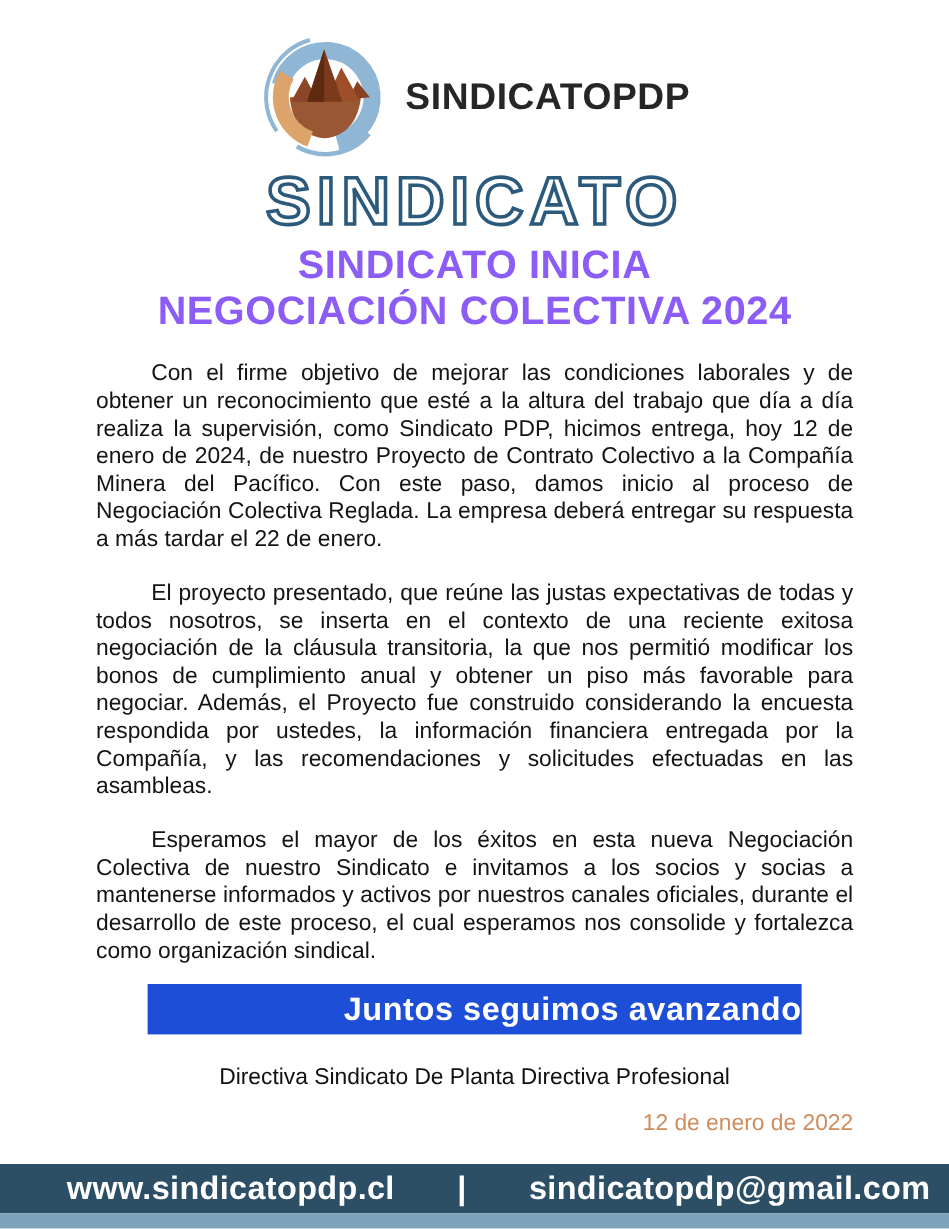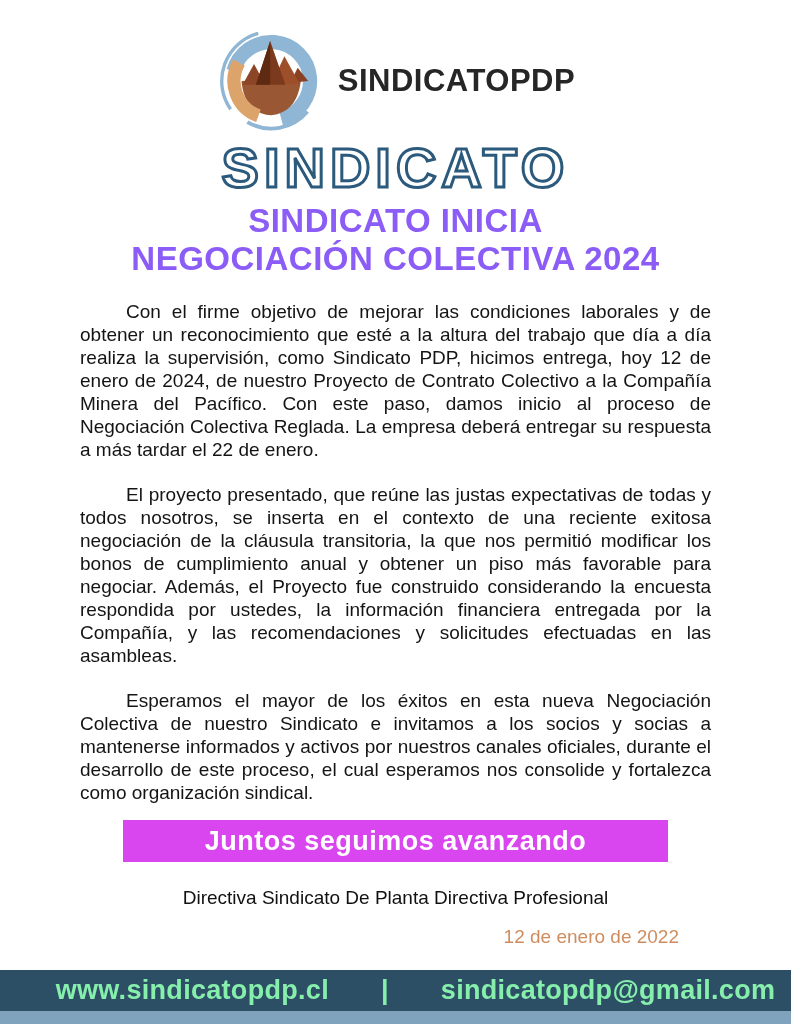--- a/index.html
+++ b/index.html
@@ -27,8 +27,8 @@
   .body-text p:last-child{margin-bottom:0;}
 
   
-  .slogan-banner{width:545px;height:42px;margin:16px auto 0 auto;background:#d946ef;
-    display:flex;align-items:center;justify-content:center;}
+  .slogan-banner{width:545px;height:42px;margin:16px auto 0 auto;background:#1d4ed8;
+    display:flex;align-items:center;justify-content:flex-end;}
   .slogan-banner span{color:#ffffff;font-weight:bold;font-size:27px;letter-spacing:0.5px;}
 
   

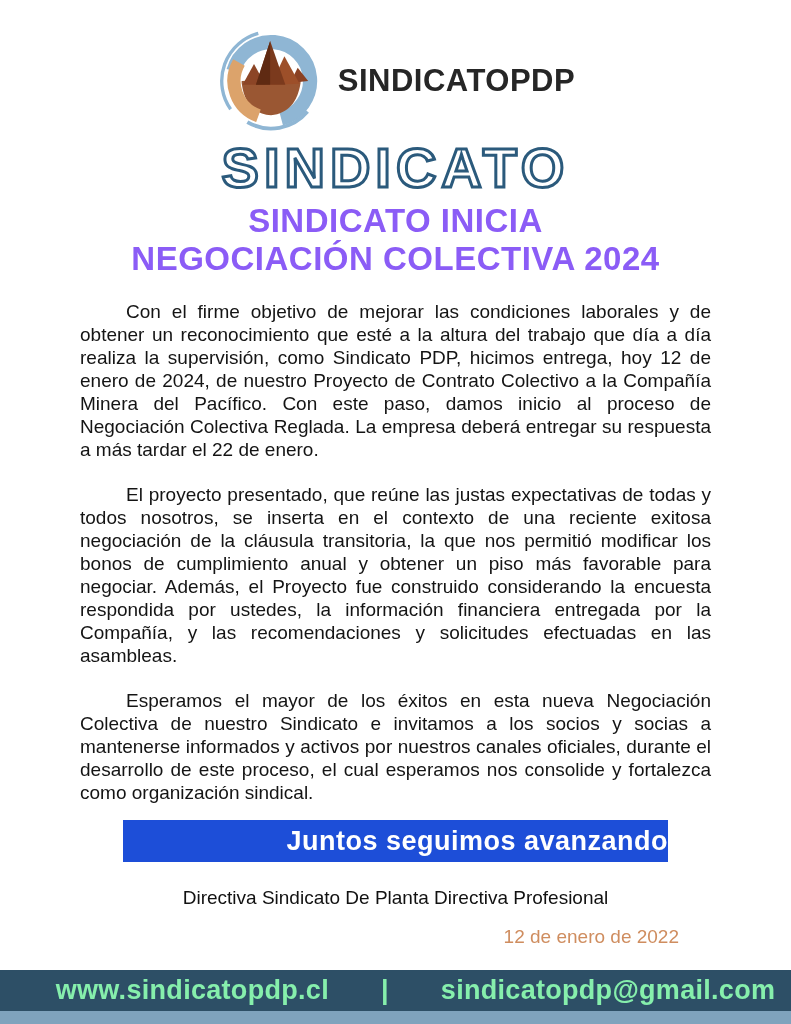--- a/index.html
+++ b/index.html
@@ -35,7 +35,7 @@
   .signature{margin-top:24px;text-align:center;font-weight:normal;font-size:19px;line-height:24px;color:#111111;}
 
   
-  .doc-date{margin:16px 112px 0 0;text-align:right;color:#cf8d5f;font-size:19px;}
+  .doc-date{margin:16px 80px 0 0;text-align:right;color:#cf8d5f;font-size:19px;}
 
   
   .footer{position:absolute;left:0;right:0;bottom:0;}

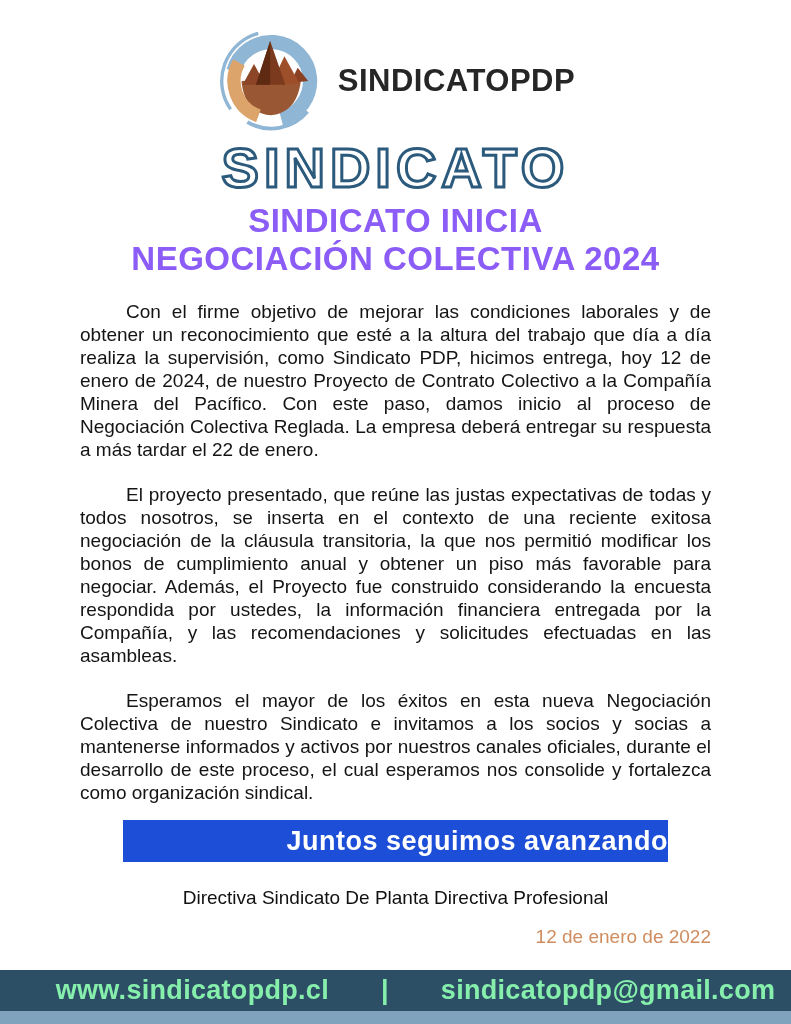--- a/index.html
+++ b/index.html
@@ -40,7 +40,7 @@
   
   .footer{position:absolute;left:0;right:0;bottom:0;}
   .footer-bar{background:#2d4f66;height:41px;display:flex;align-items:center;justify-content:center;gap:12px;}
-  .footer-bar span{color:#86efac;font-weight:bold;font-size:27px;letter-spacing:0.3px;margin-left:40px;}
+  .footer-bar span{color:#ffffff;font-weight:bold;font-size:27px;letter-spacing:0.3px;margin-left:40px;}
   .footer-strip{height:13px;background:#7fa3bd;}
 </style>
 </head>

